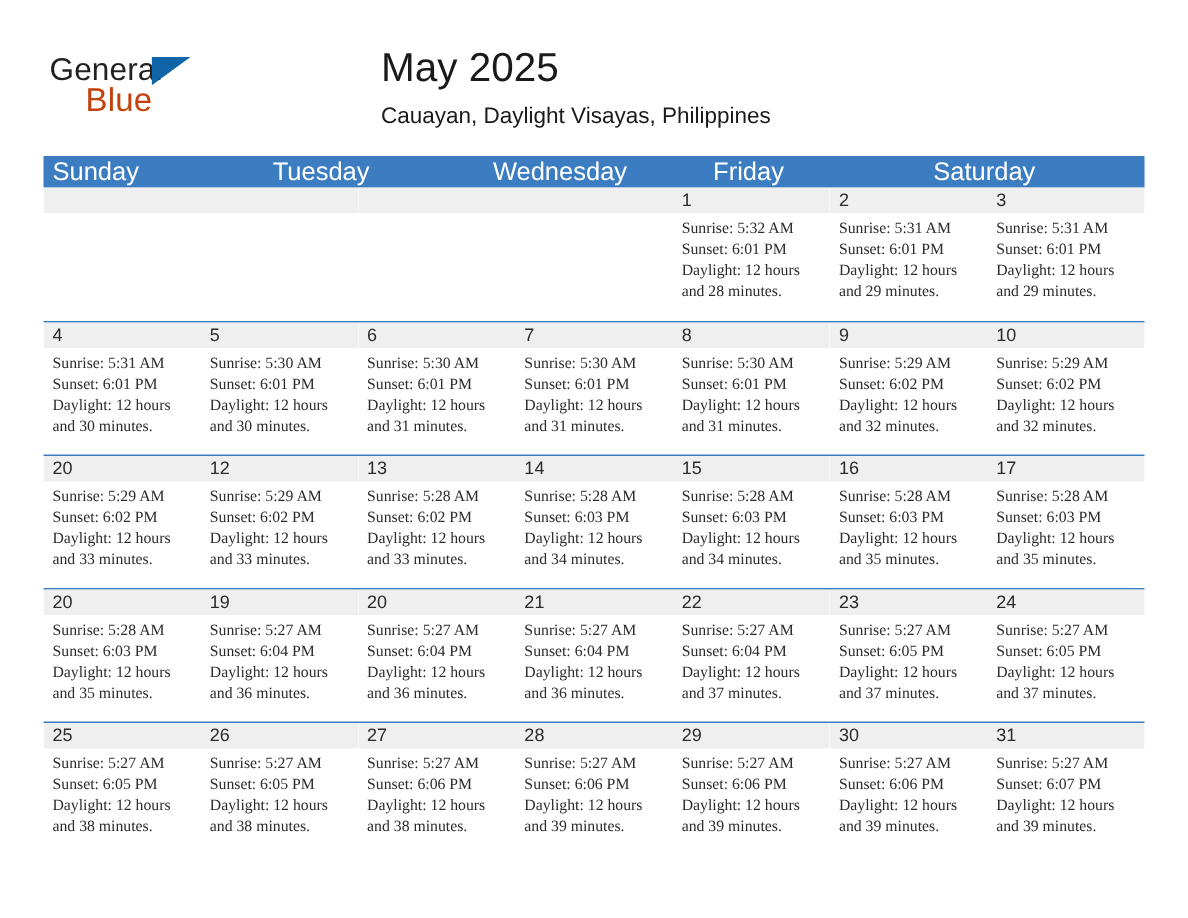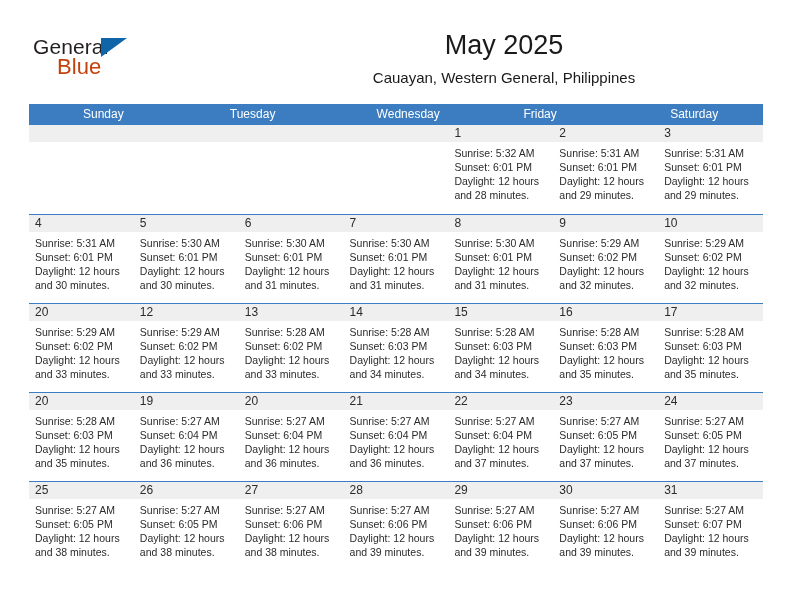--- a/index.html
+++ b/index.html
@@ -70,7 +70,7 @@
     position: absolute;
     right: 38px;
     top: 30px;
-    text-align: center;
+    text-align: left;
     width: 500px;
   }
   .cal-title {

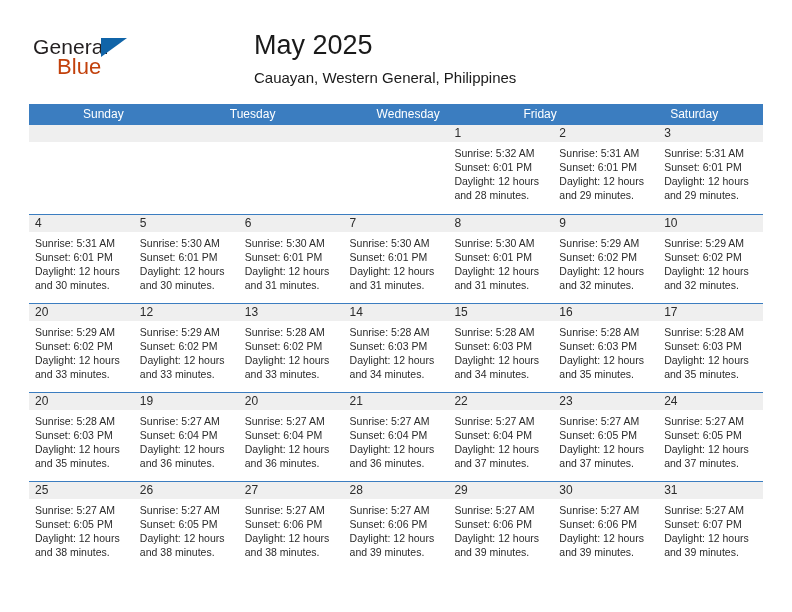--- a/index.html
+++ b/index.html
@@ -163,7 +163,7 @@
 
     <div class="title-block">
       <h1 class="cal-title">May 2025</h1>
-      <div class="cal-subtitle">Cauayan, Western General, Philippines</div>
+      <div class="cal-subtitle">Cauayan, Daylight Visayas, Philippines</div>
     </div>
 
   </div>

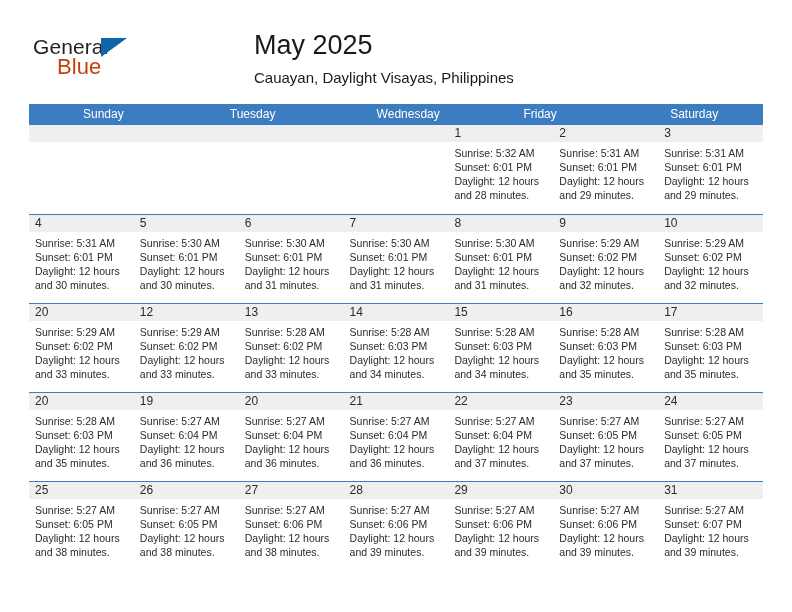--- a/index.html
+++ b/index.html
@@ -102,13 +102,12 @@
   .weekday {
     flex: 1 1 0;
     color: #ffffff;
-    font-size: 12px;
+    font-size: 17px;
     line-height: 21px;
     padding-left: 6px;
     box-sizing: border-box;
     white-space: nowrap;
     overflow: hidden;
-    margin-left: 48px;
   }
 
   .week-row {

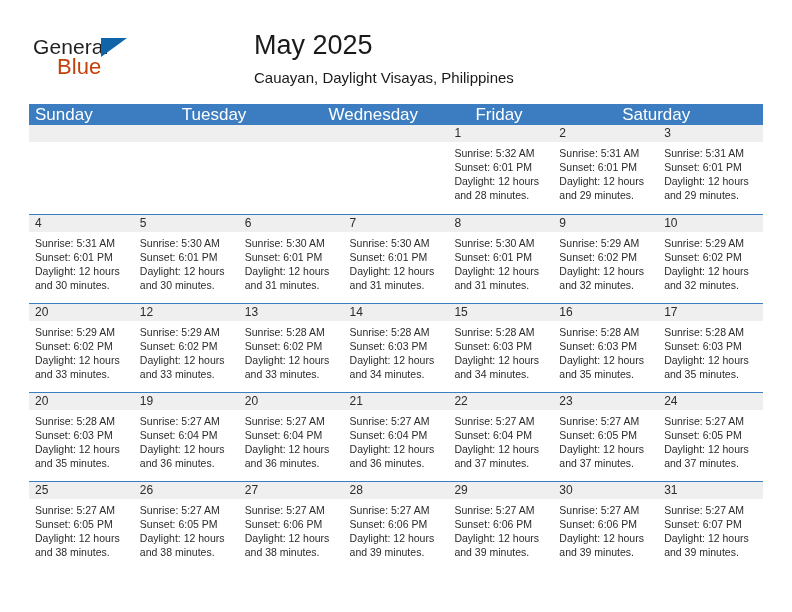--- a/index.html
+++ b/index.html
@@ -142,6 +142,7 @@
     font-size: 10.5px;
     line-height: 14px;
     color: #2b2b2b;
+    font-family: Liberation Serif, serif;
   }
   .day-body div {
     white-space: nowrap;

